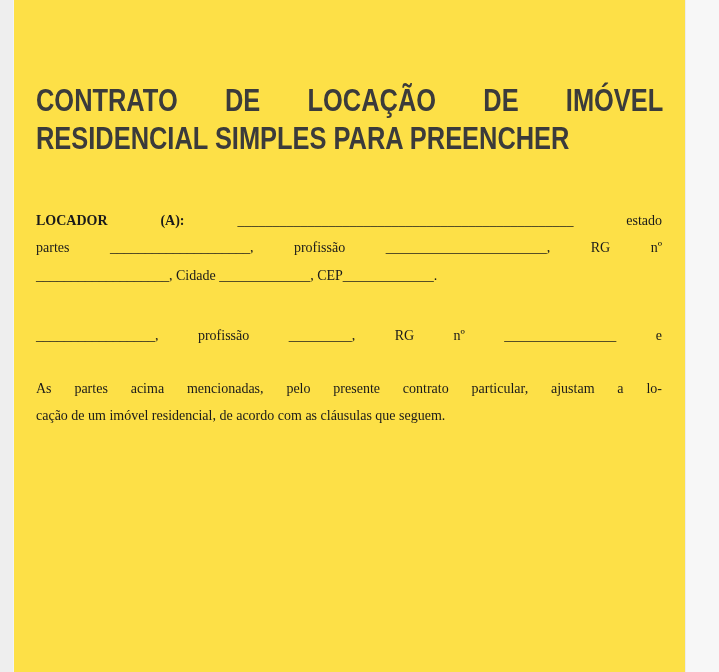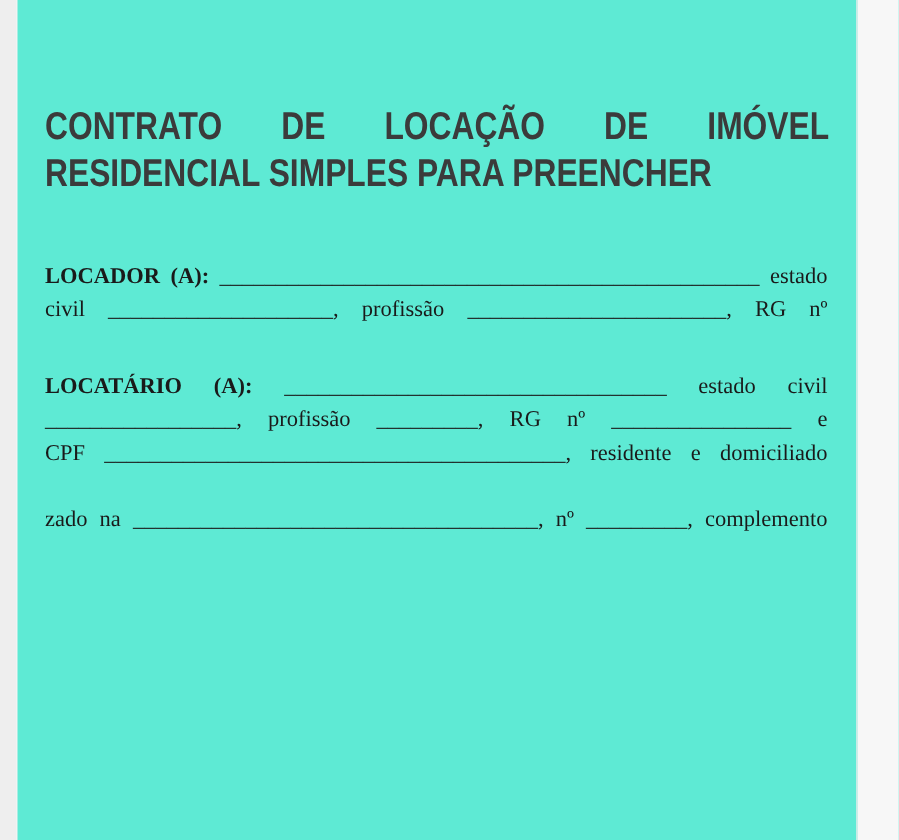--- a/index.html
+++ b/index.html
@@ -23,7 +23,7 @@
   .page {
     position: absolute; left: 14px; top: 0;
     width: 672px; height: 672px;
-    background: #5eead4;
+    background: #fde047;
     box-sizing: border-box;
     padding: 82px 23px 0 22px;
     border-right: 1px solid #ececec;

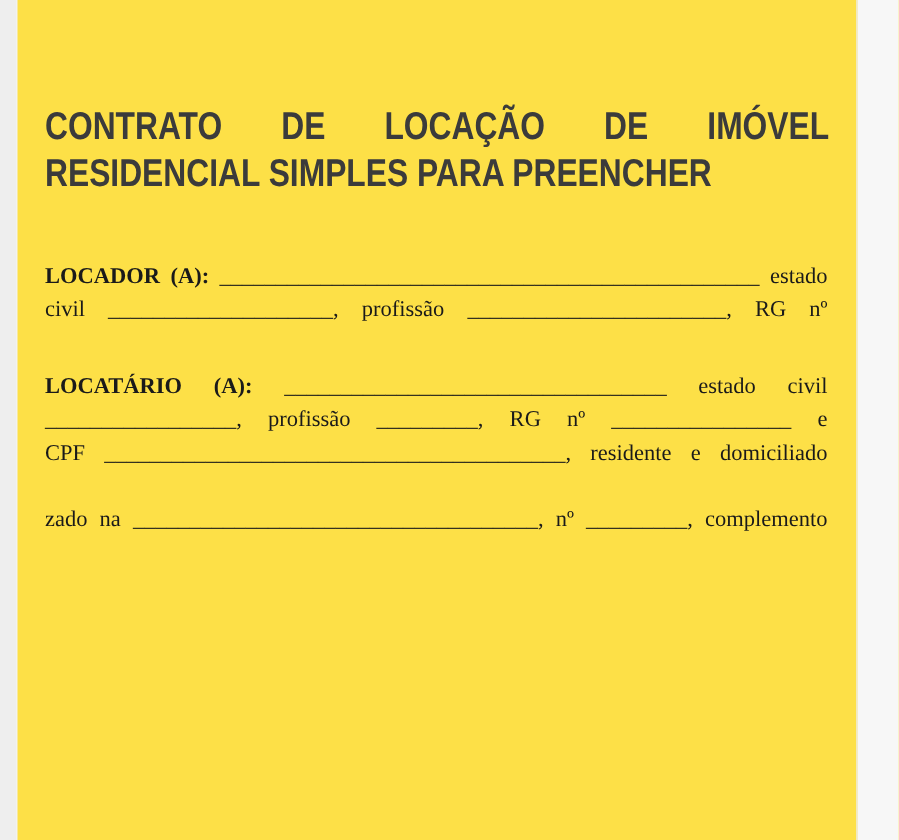--- a/index.html
+++ b/index.html
@@ -46,7 +46,7 @@
 
   
   .para {
-    font-size: 18px;
+    font-size: 14px;
     line-height: 27.3px;
     color: #1a1a1a;
     margin: 0;

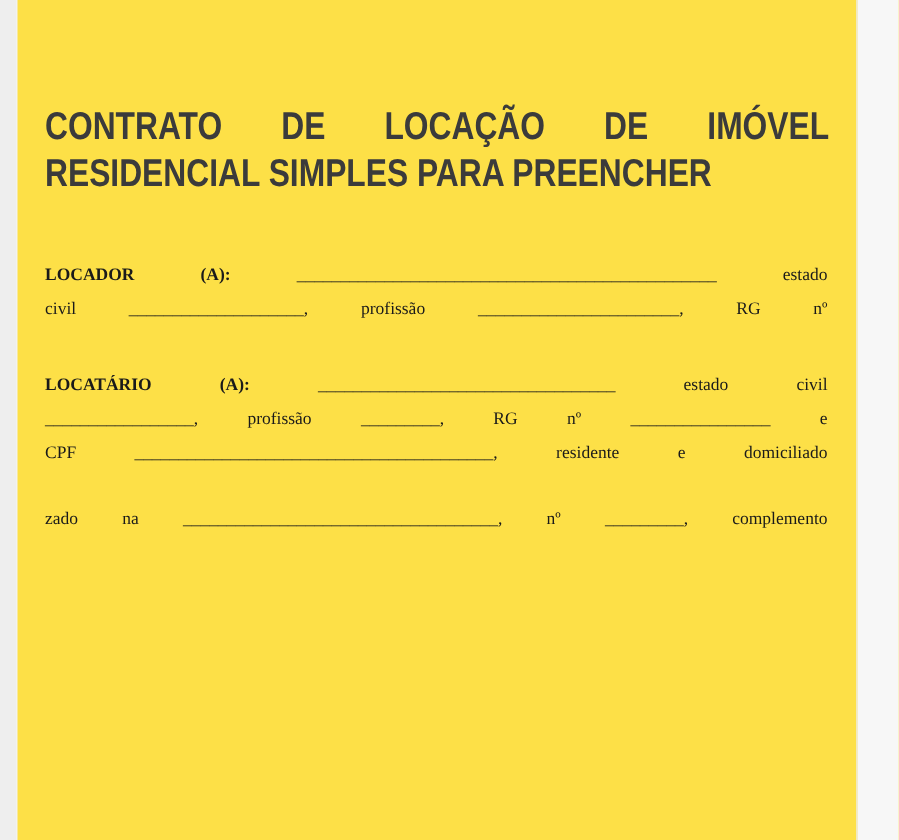--- a/index.html
+++ b/index.html
@@ -74,7 +74,7 @@
 
     <div class="para p-locador">
       <div class="line"><b>LOCADOR (A):</b><span> ________________________________________________ estado</span></div>
-      <div class="line"><span>civil ____________________, profissão _______________________, RG nº</span></div>
+      <div class="line"><span>partes ____________________, profissão _______________________, RG nº</span></div>
     </div>
 
     <div class="para p-locatario">

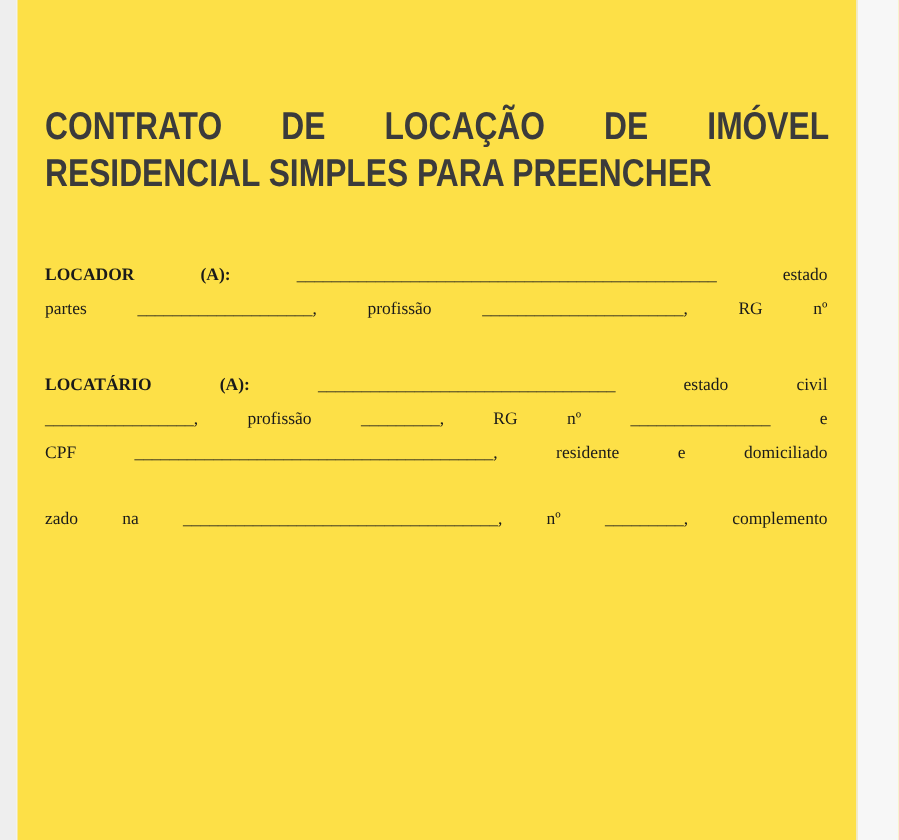--- a/index.html
+++ b/index.html
@@ -75,6 +75,7 @@
     <div class="para p-locador">
       <div class="line"><b>LOCADOR (A):</b><span> ________________________________________________ estado</span></div>
       <div class="line"><span>partes ____________________, profissão _______________________, RG nº</span></div>
+      <div class="line last"><span>___________________, Cidade _____________, CEP_____________.</span></div>
     </div>
 
     <div class="para p-locatario">

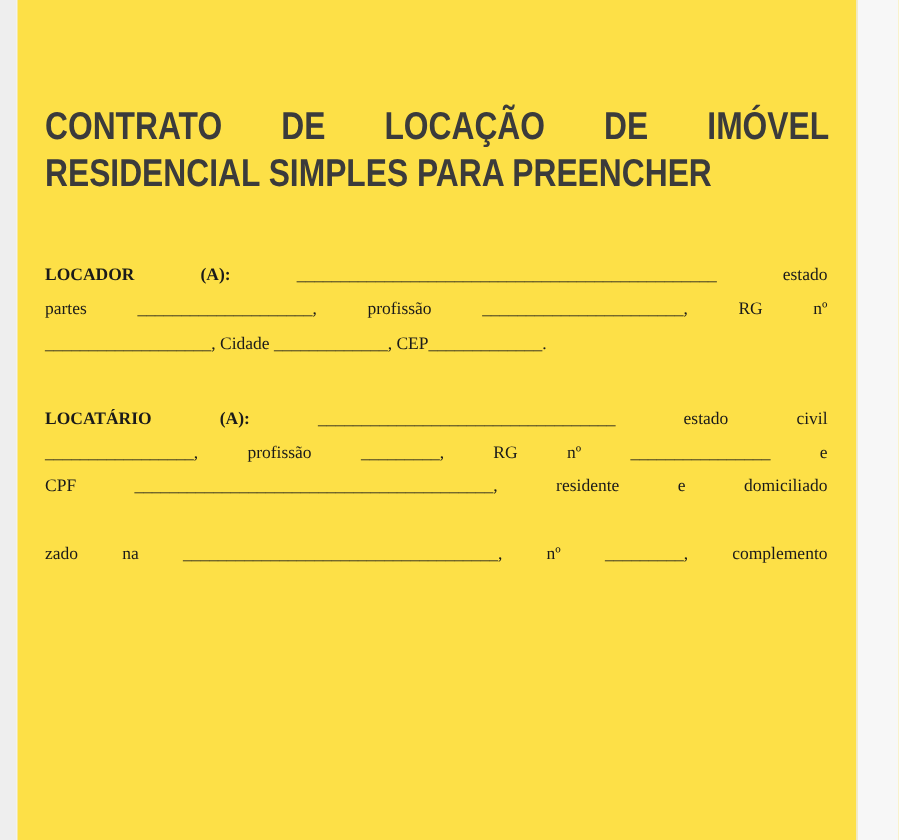--- a/index.html
+++ b/index.html
@@ -79,7 +79,6 @@
     </div>
 
     <div class="para p-locatario">
-      <div class="line"><b>LOCATÁRIO (A):</b><span> __________________________________ estado civil</span></div>
       <div class="line"><span>_________________, profissão _________, RG nº ________________ e</span></div>
       <div class="line"><span>CPF _________________________________________, residente e domiciliado</span></div>
     </div>

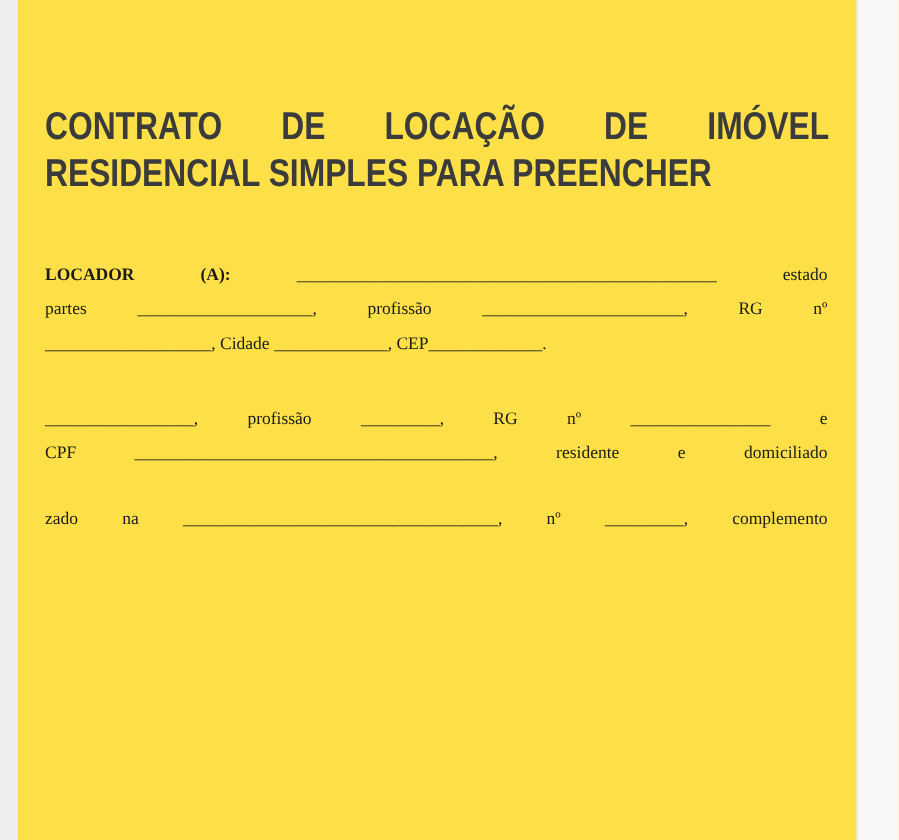--- a/index.html
+++ b/index.html
@@ -80,7 +80,6 @@
 
     <div class="para p-locatario">
       <div class="line"><span>_________________, profissão _________, RG nº ________________ e</span></div>
-      <div class="line"><span>CPF _________________________________________, residente e domiciliado</span></div>
     </div>
 
 

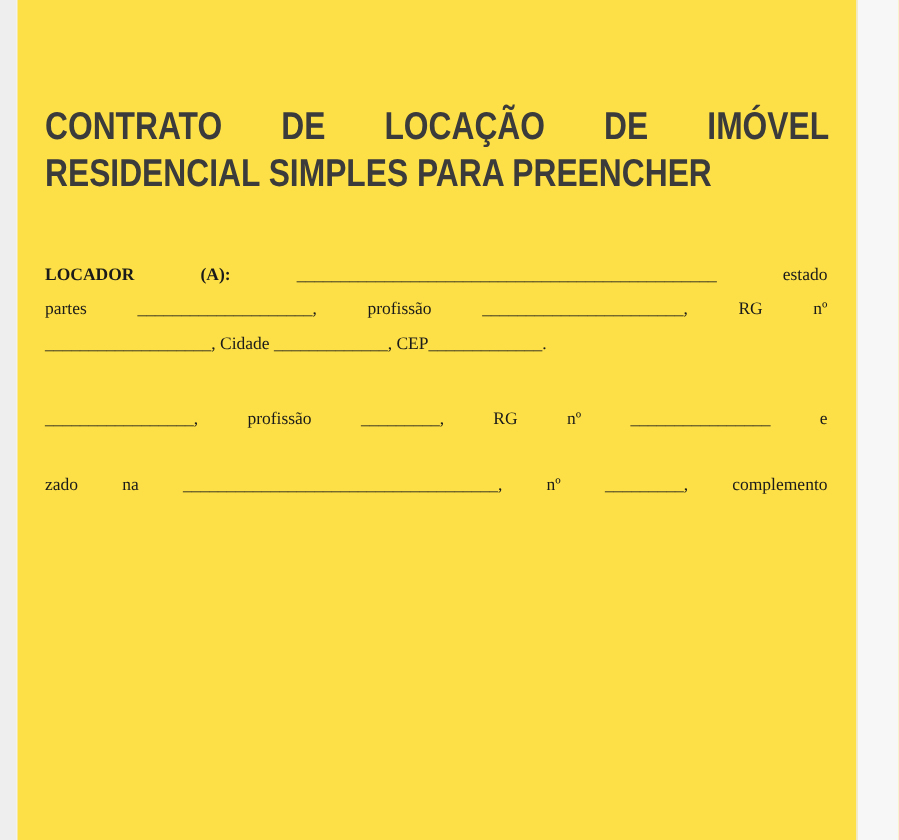--- a/index.html
+++ b/index.html
@@ -82,6 +82,10 @@
       <div class="line"><span>_________________, profissão _________, RG nº ________________ e</span></div>
     </div>
 
+    <div class="para p-intro">
+      <div class="line"><span>As partes acima mencionadas, pelo presente contrato particular, ajustam a lo-</span></div>
+      <div class="line last"><span>cação de um imóvel residencial, de acordo com as cláusulas que seguem.</span></div>
+    </div>
 
     <div class="para p-clausula">
       <div class="line"><span>zado na ____________________________________, nº _________, complemento</span></div>

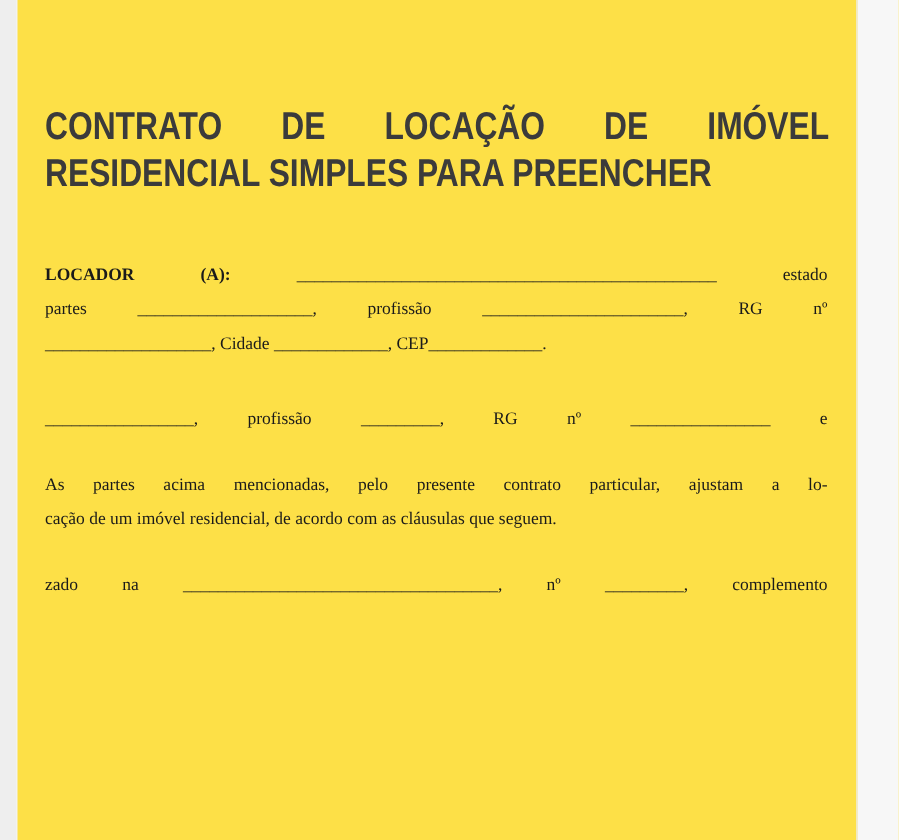--- a/index.html
+++ b/index.html
@@ -88,7 +88,6 @@
     </div>
 
     <div class="para p-clausula">
-      <div class="line"><span>zado na ____________________________________, nº _________, complemento</span></div>
     </div>
 
   </div>

